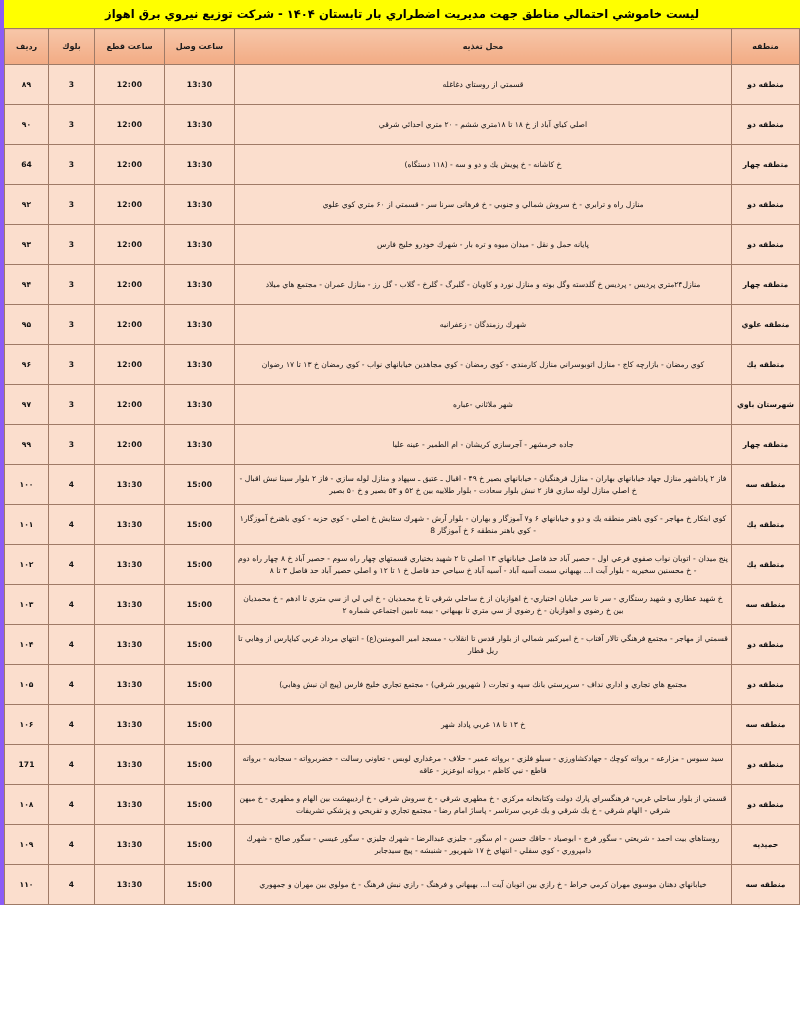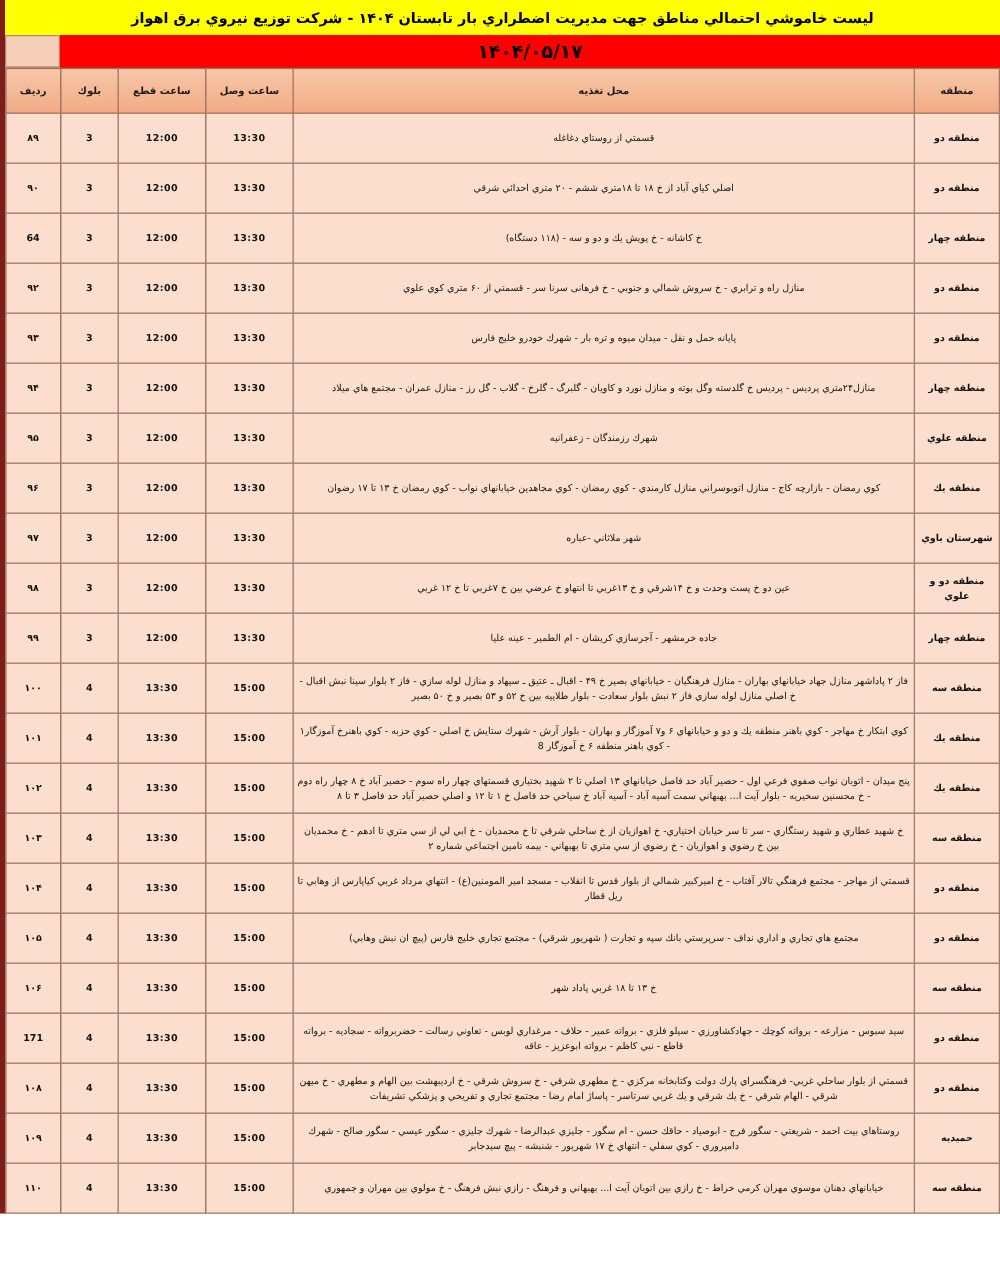--- a/index.html
+++ b/index.html
@@ -13,7 +13,7 @@
   .page{
     width:800px;
     position:relative;
-    background:#7f1d1d;
+    background:#8b5cf6;
   }
 
   

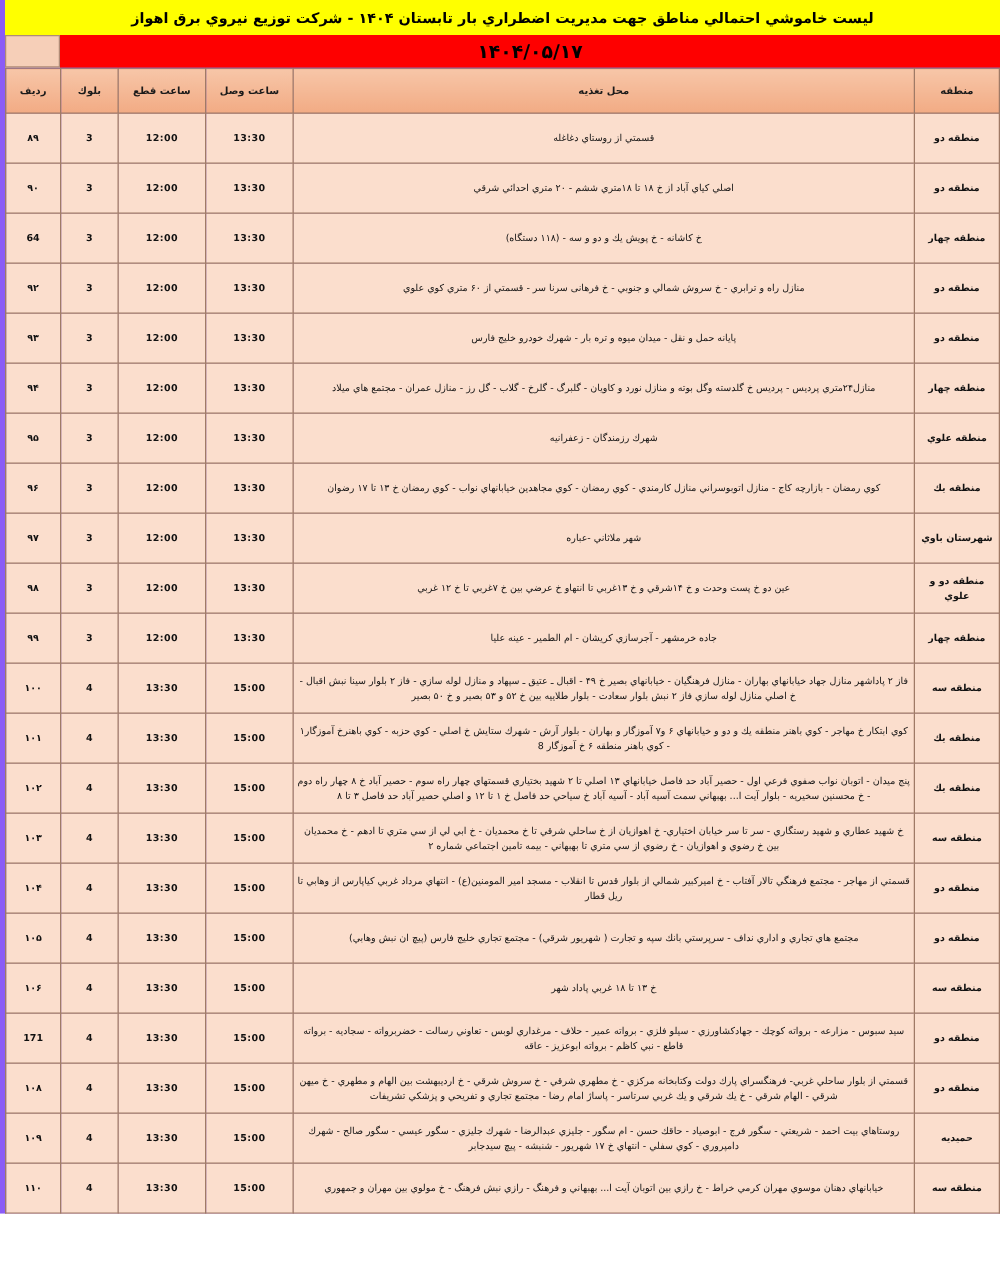--- a/index.html
+++ b/index.html
@@ -116,12 +116,6 @@
     <span class="title-text">ليست خاموشي احتمالي مناطق جهت مديريت اضطراري بار تابستان ۱۴۰۴ - شركت توزيع نيروي برق اهواز</span>
   </div>
 
-  <div class="date-row">
-    <div class="date-corner"></div>
-    <div class="date-bar">
-      <span class="date-text">۱۴۰۴/۰۵/۱۷</span>
-    </div>
-  </div>
 
   <table class="sched">
     <thead>

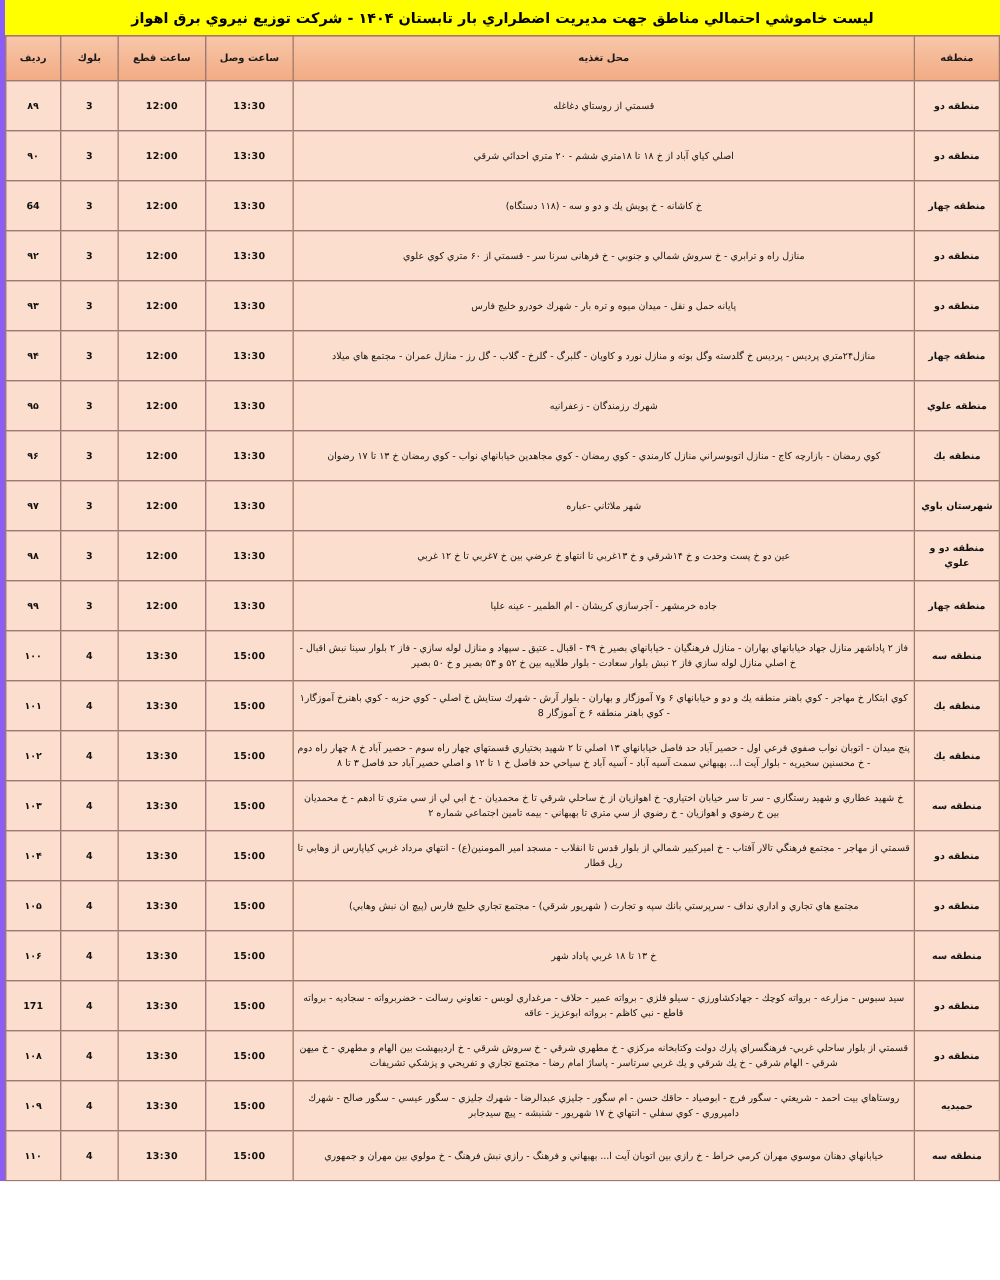--- a/index.html
+++ b/index.html
@@ -202,14 +202,6 @@
           <td class="c-row">۹۷</td>
         </tr>
         <tr>
-          <td class="c-region">منطقه دو و علوي</td>
-          <td class="c-desc">عين دو خ پست وحدت و خ ۱۴شرقي و خ ۱۳غربي تا انتهاو خ عرضي بين خ ۷غربي تا خ ۱۲ غربي</td>
-          <td class="c-on">13:30</td>
-          <td class="c-off">12:00</td>
-          <td class="c-block">3</td>
-          <td class="c-row">۹۸</td>
-        </tr>
-        <tr>
           <td class="c-region">منطقه چهار</td>
           <td class="c-desc">جاده خرمشهر - آجرسازي كريشان - ام الطمير - عينه عليا</td>
           <td class="c-on">13:30</td>

